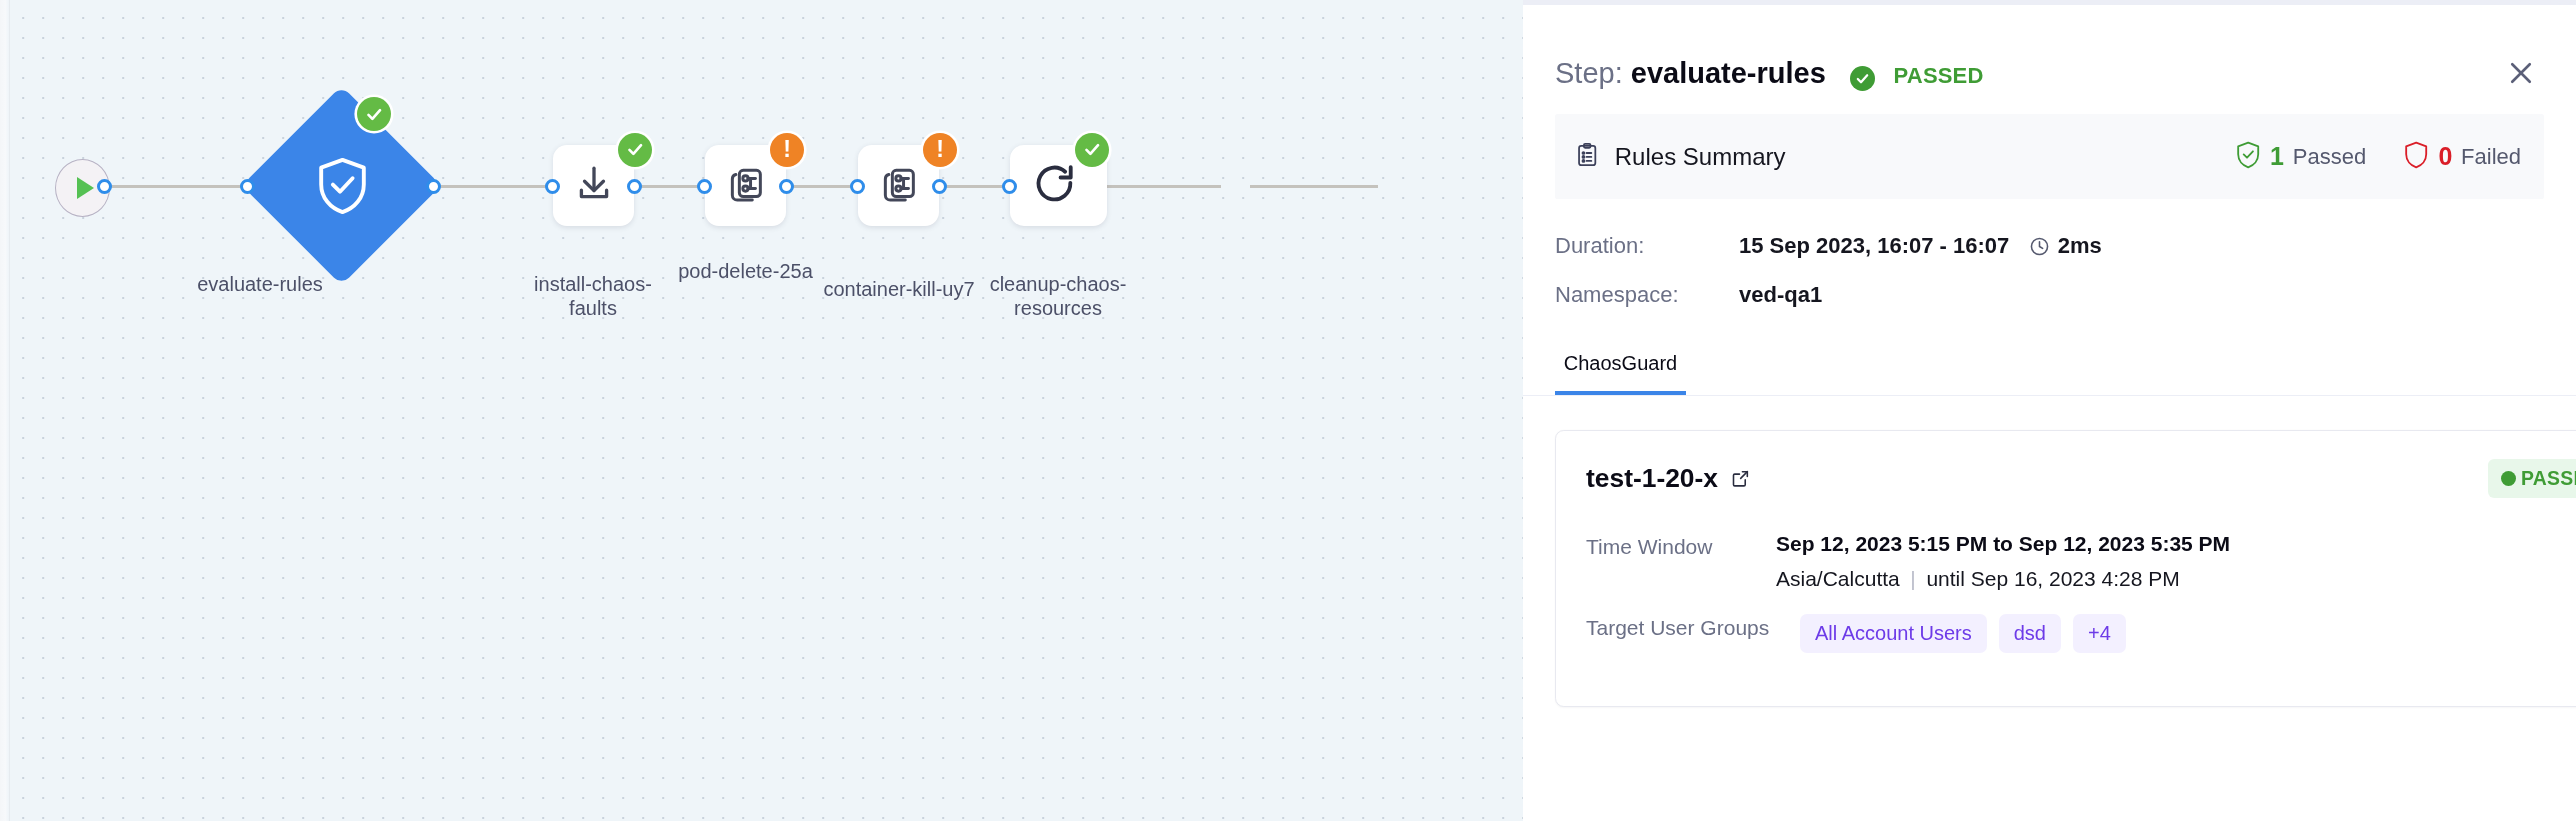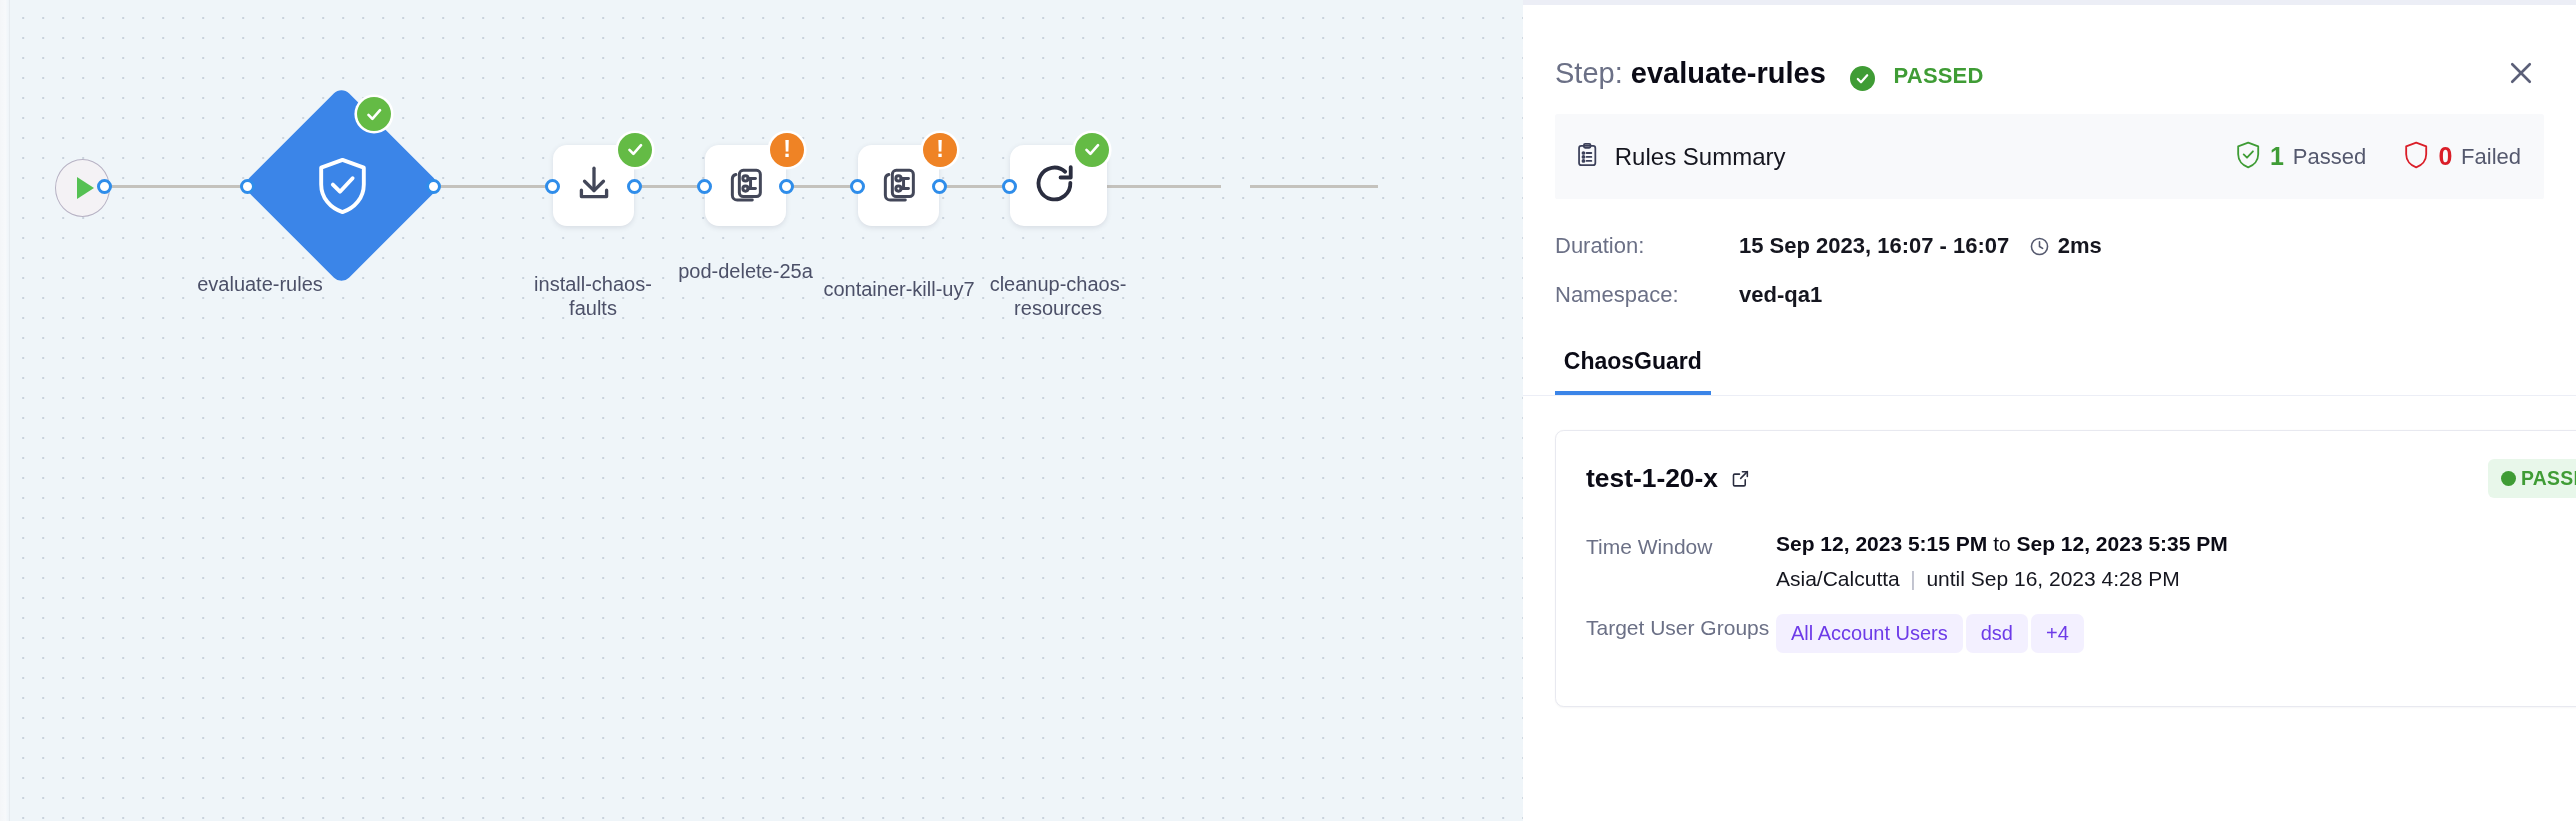--- a/index.html
+++ b/index.html
@@ -177,7 +177,7 @@
     display: flex; align-items: flex-end; height: 65px;
   }
   .tab {
-    font-size: 23px; color: #0b0b16; font-weight: 700;
+    font-size: 20px; color: #0b0b16; font-weight: 400;
     padding: 0 8.8px 16px 8.8px;
     border-bottom: 4.4px solid transparent;
     cursor: pointer;

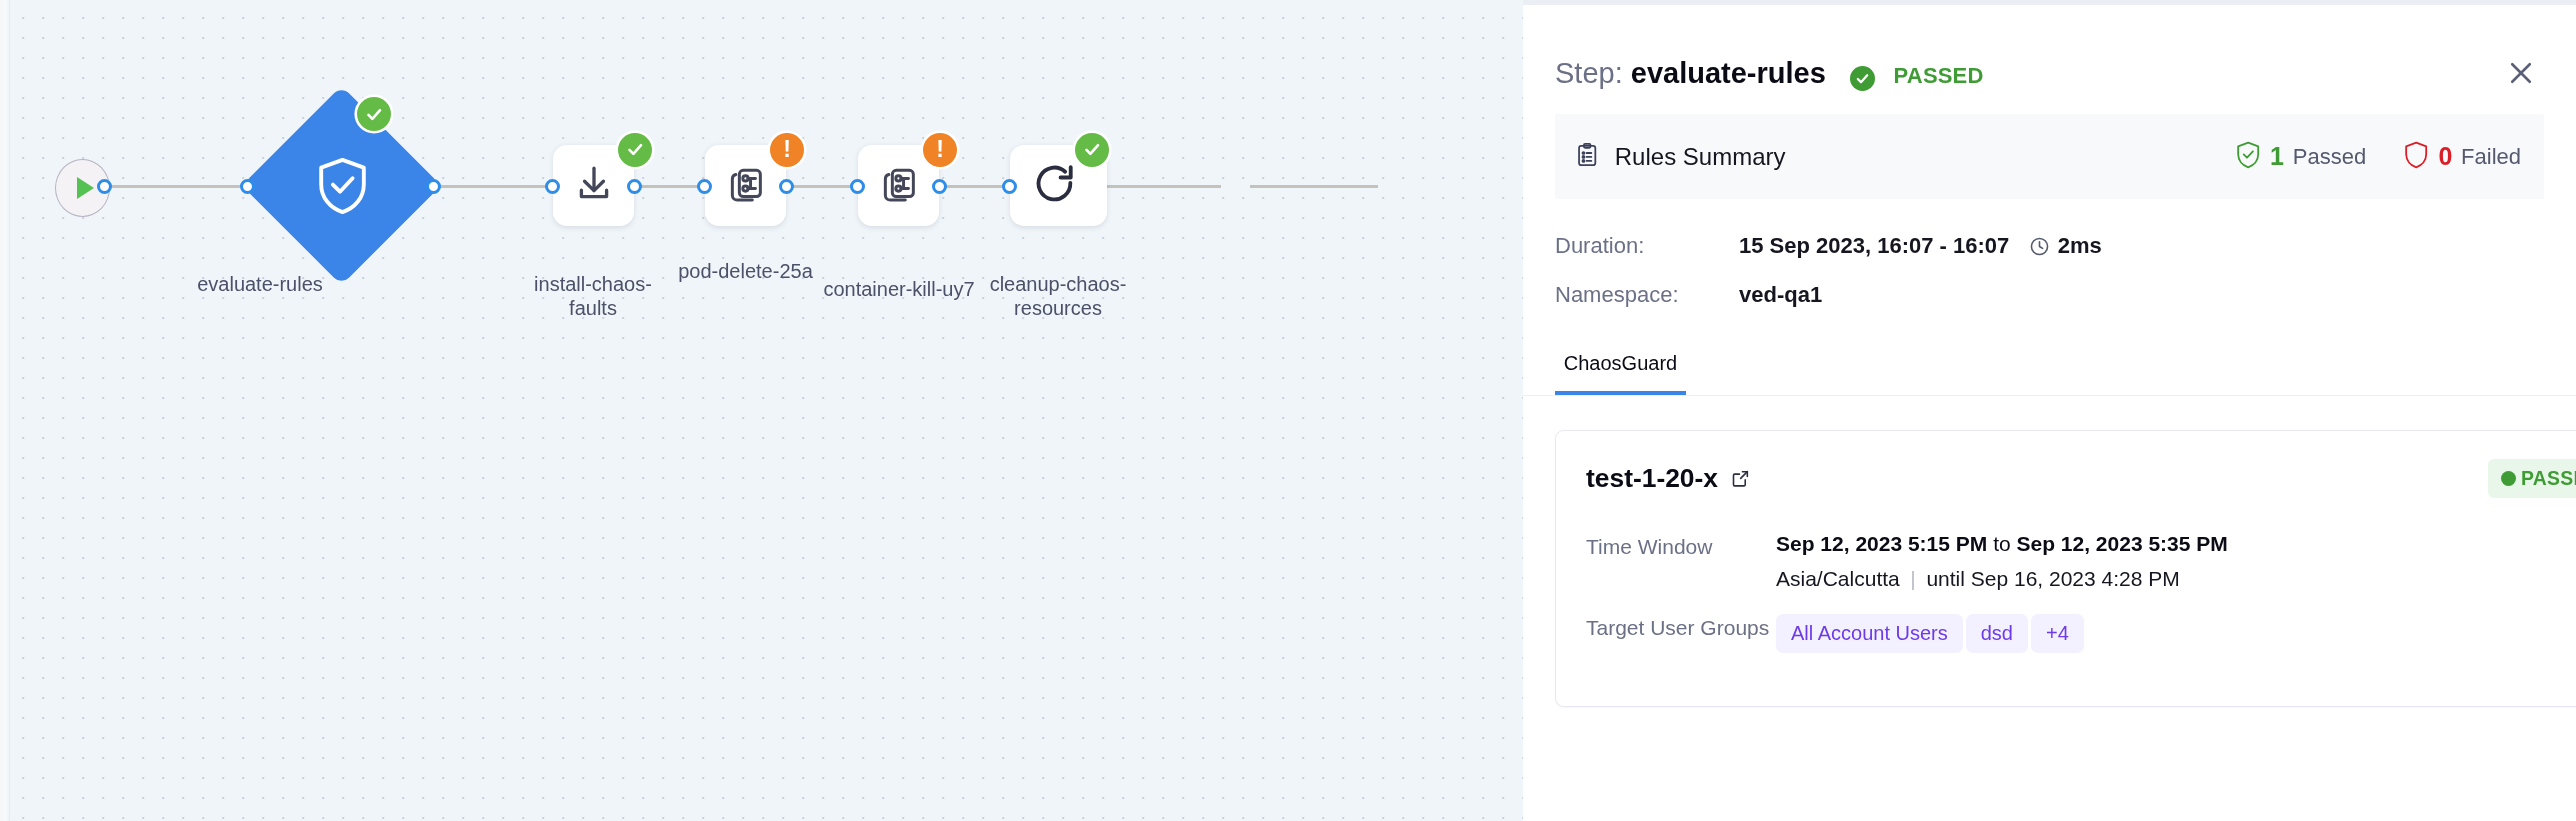--- a/index.html
+++ b/index.html
@@ -211,7 +211,7 @@
   .card-row-label { font-size: 21px; color: #6b7086; width: 190px; flex: none; padding-top: 2.6px; }
   .card-row-val { font-size: 21px; color: #0b0b16; }
   .tw-main { font-weight: 700; }
-  .tw-main .to { font-weight: 400; }
+  .tw-main .to { font-weight: 700; }
   .tw-sub { margin-top: 10.6px; font-size: 21px; color: #15161f; display: flex; align-items: flex-start; }
   .tw-sep { color: #b9bcc9; margin: 0 10.6px; }
   .chips { display: flex; gap: 3px; align-items: center; }

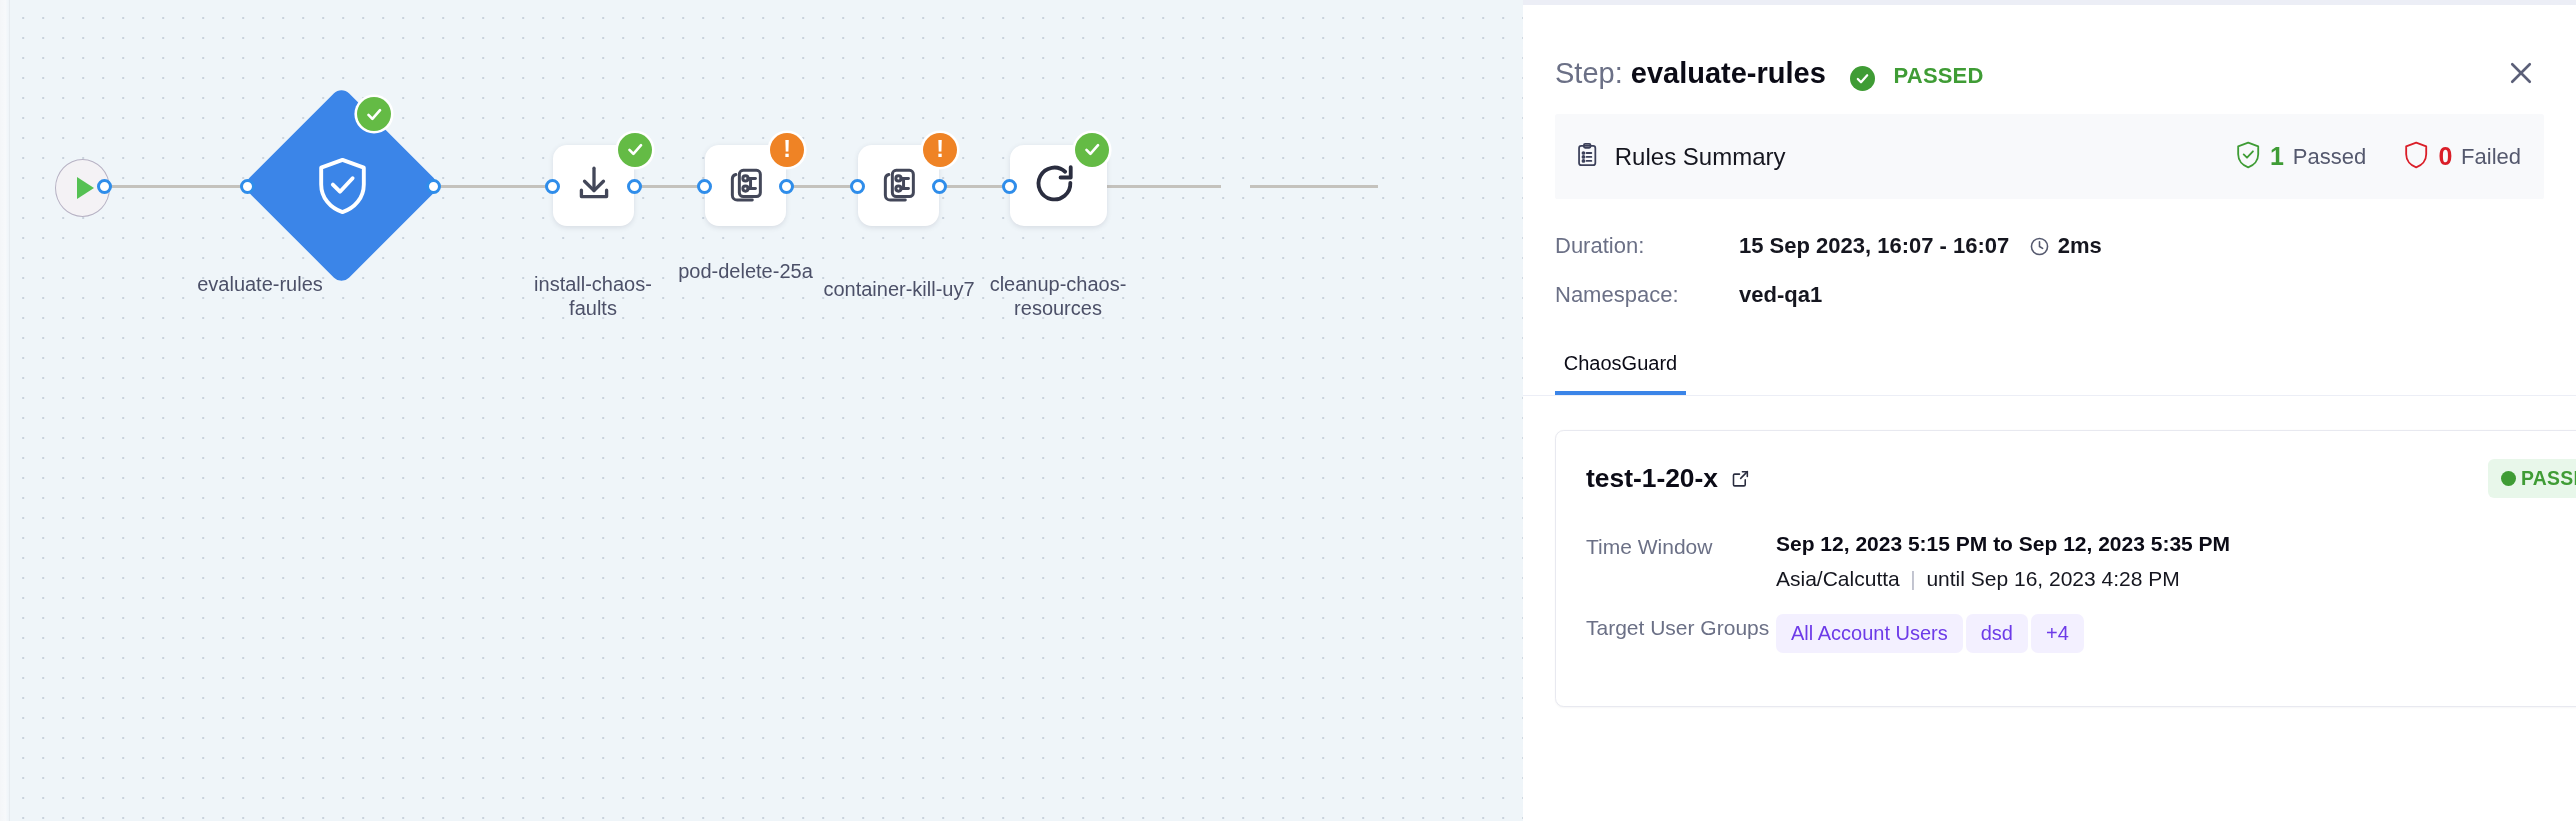--- a/index.html
+++ b/index.html
@@ -214,7 +214,7 @@
   .tw-main .to { font-weight: 700; }
   .tw-sub { margin-top: 10.6px; font-size: 21px; color: #15161f; display: flex; align-items: flex-start; }
   .tw-sep { color: #b9bcc9; margin: 0 10.6px; }
-  .chips { display: flex; gap: 3px; align-items: center; }
+  .chips { display: flex; gap: 12px; align-items: center; margin-left: 24px; }
   .chip {
     background: #f3f0ff; color: #6d3be8;
     border-radius: 7px; padding: 8px 15px;

